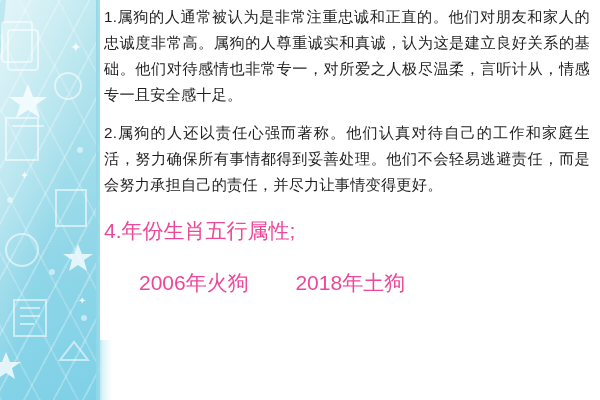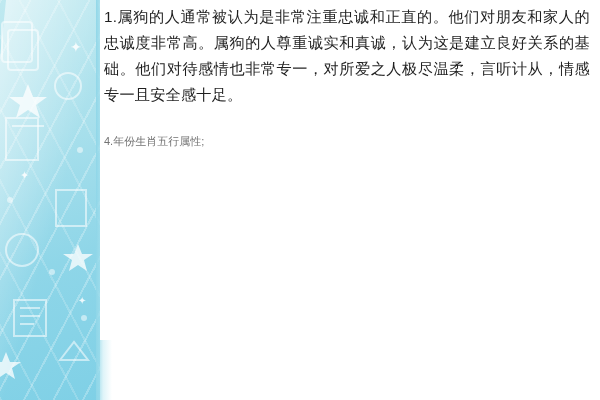--- a/index.html
+++ b/index.html
@@ -144,6 +144,7 @@
 
     <p class="para">1.属狗的人通常被认为是非常注重忠诚和正直的。他们对朋友和家人的忠诚度非常高。属狗的人尊重诚实和真诚，认为这是建立良好关系的基础。他们对待感情也非常专一，对所爱之人极尽温柔，言听计从，情感专一且安全感十足。</p>
 
+    <p class="para">2.属狗的人还以责任心强而著称。他们认真对待自己的工作和家庭生活，努力确保所有事情都得到妥善处理。他们不会轻易逃避责任，而是会努力承担自己的责任，并尽力让事情变得更好。</p>
 
     <div class="spacer-8"></div>
 

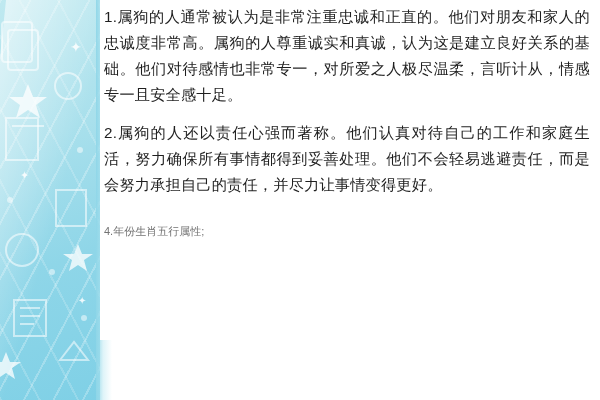--- a/index.html
+++ b/index.html
@@ -91,8 +91,8 @@
   }
 
   .list-line {
-    color: #737373;
-    font-size: 11px;
+    color: #ec4899;
+    font-size: 21px;
     line-height: 26px;
     margin: 0;
     white-space: pre;

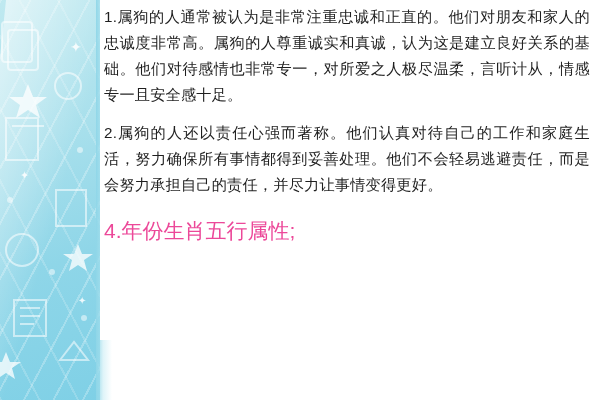--- a/index.html
+++ b/index.html
@@ -151,6 +151,9 @@
     <p class="list-line">4.年份生肖五行属性;</p>
 
 
+    <p class="list-line">
+      <span>2006年火狗</span><span>        </span><span>2018年土狗</span>
+    </p>
 
   </div>
 </div>

